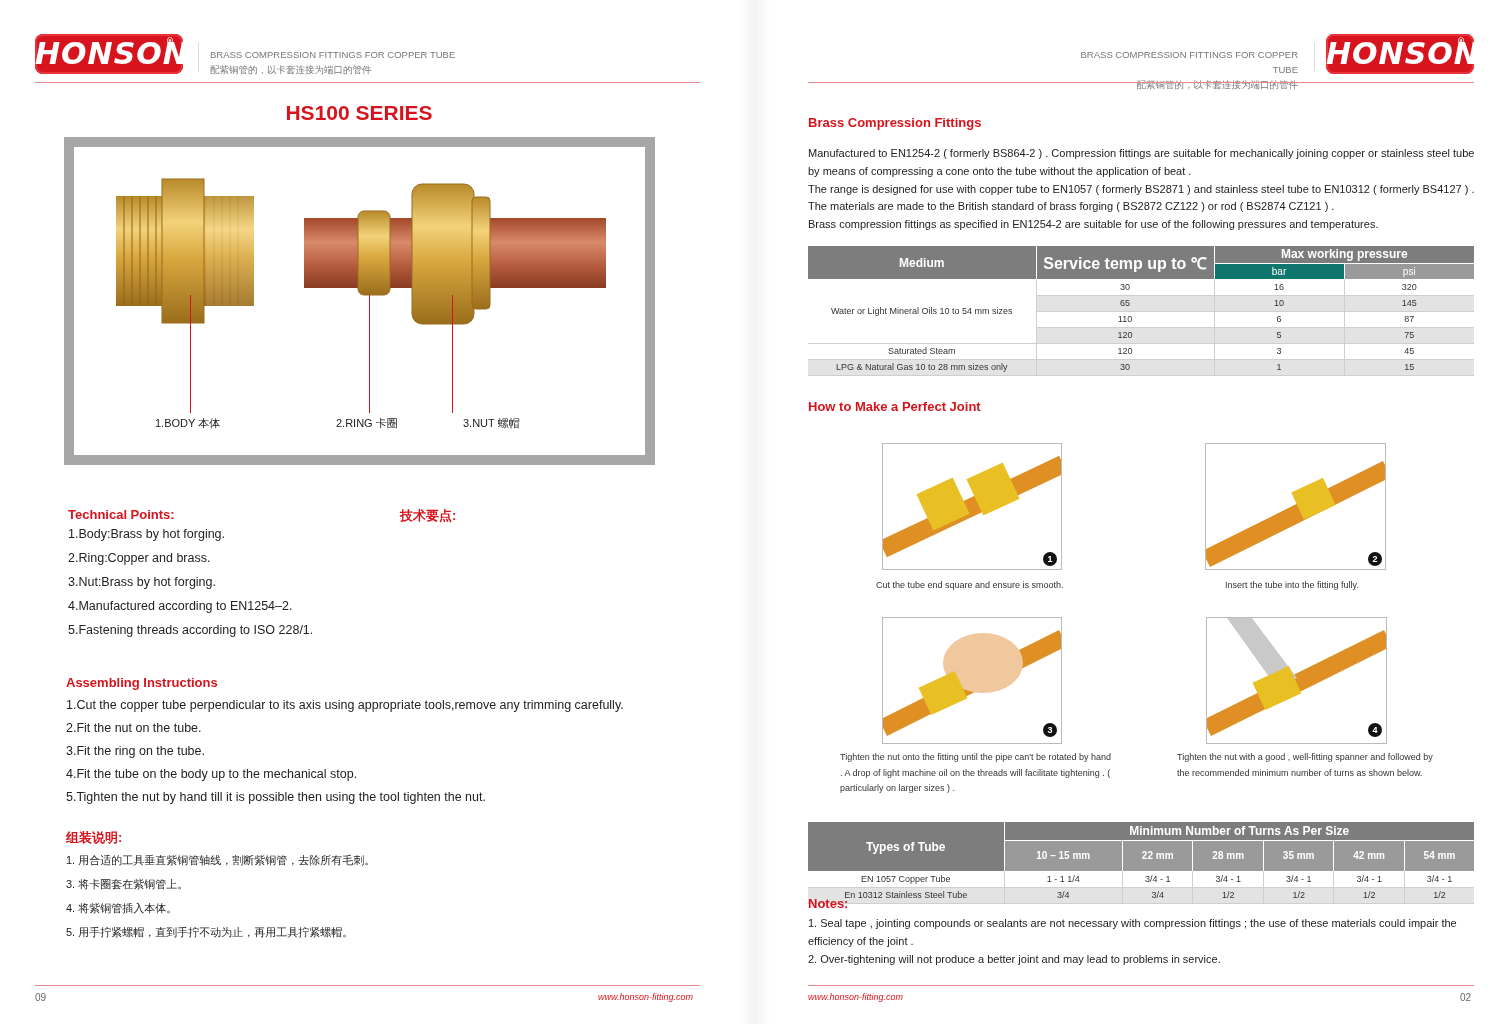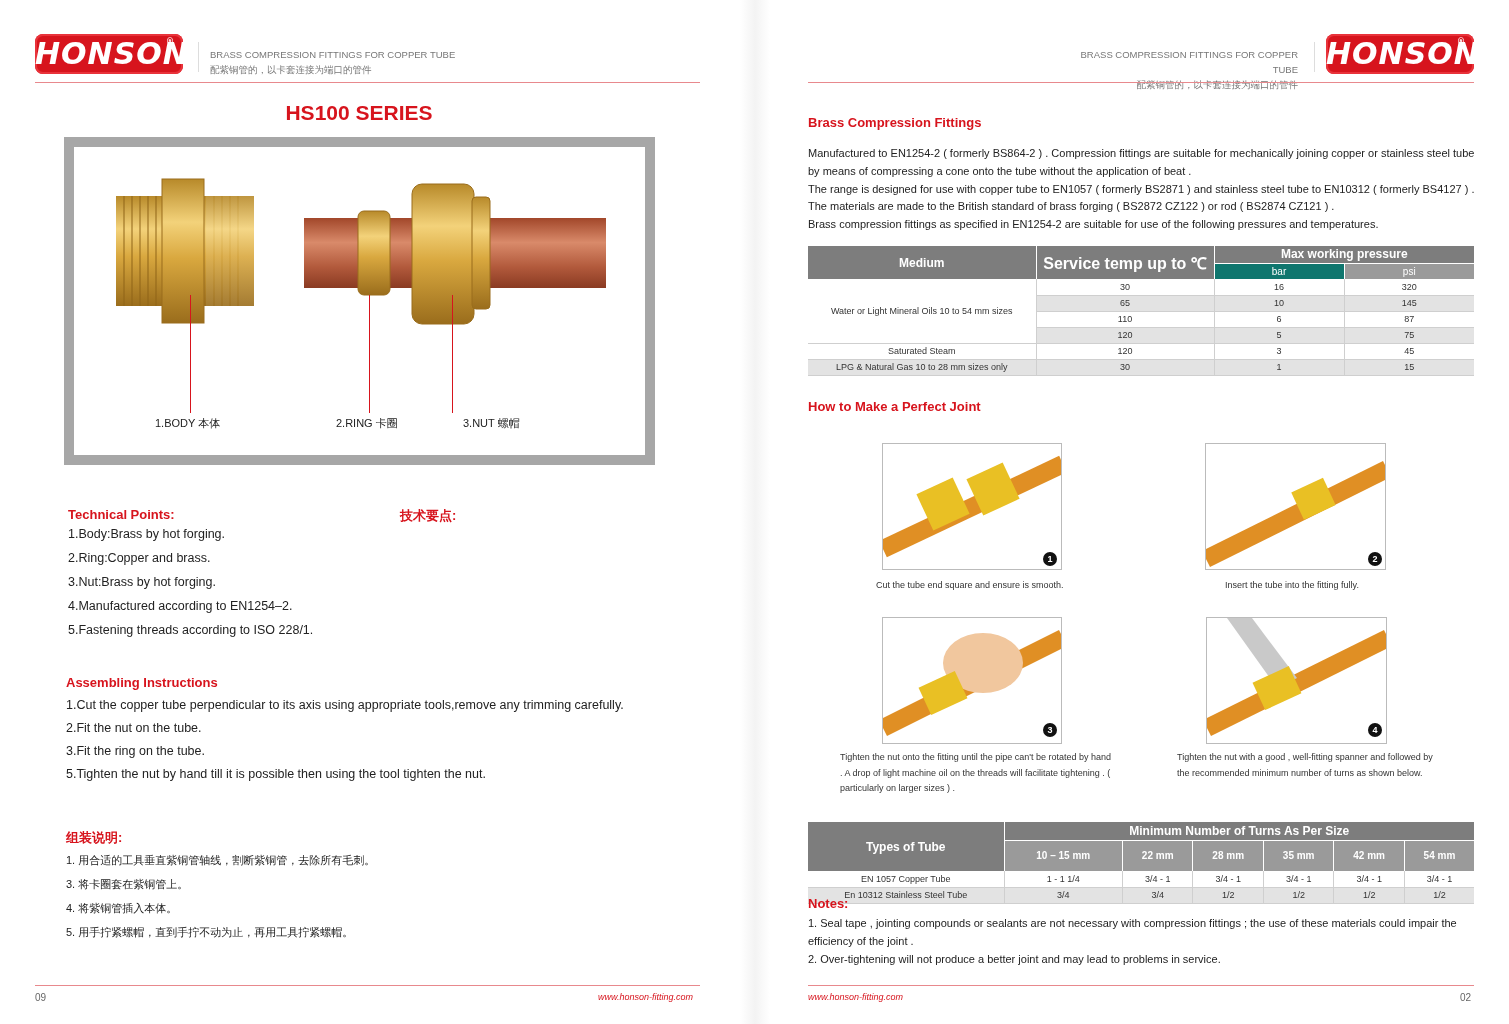--- a/index.html
+++ b/index.html
@@ -141,6 +141,7 @@
     <li>1.Cut the copper tube perpendicular to its axis using appropriate tools,remove any trimming carefully.</li>
     <li>2.Fit the nut  on the tube.</li>
     <li>3.Fit the ring on the tube.</li>
+    <li>4.Fit the tube on the body up to the mechanical stop.</li>
     <li>5.Tighten the nut by hand till it is possible then using the tool tighten the nut.</li>
   </ul>
 

